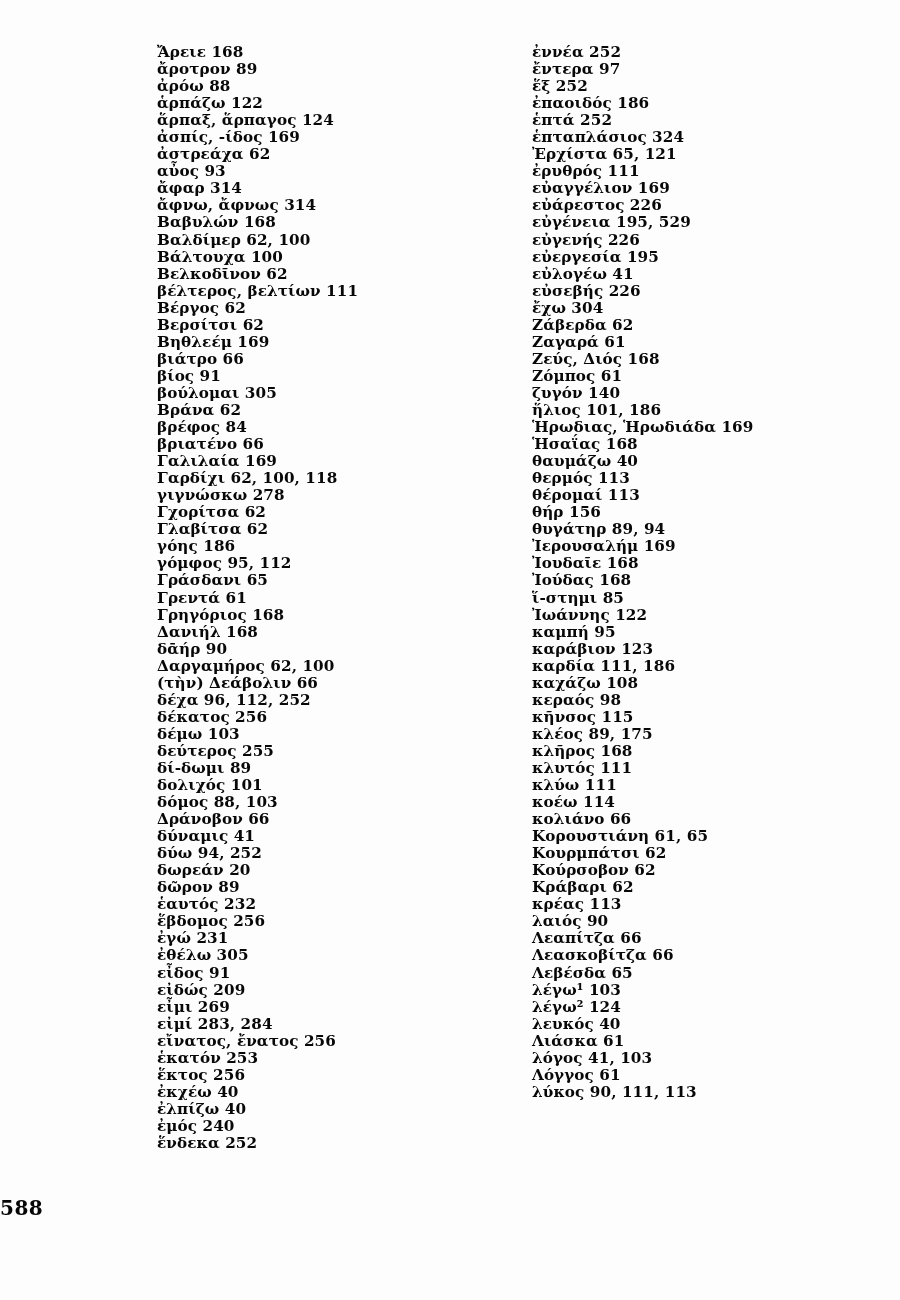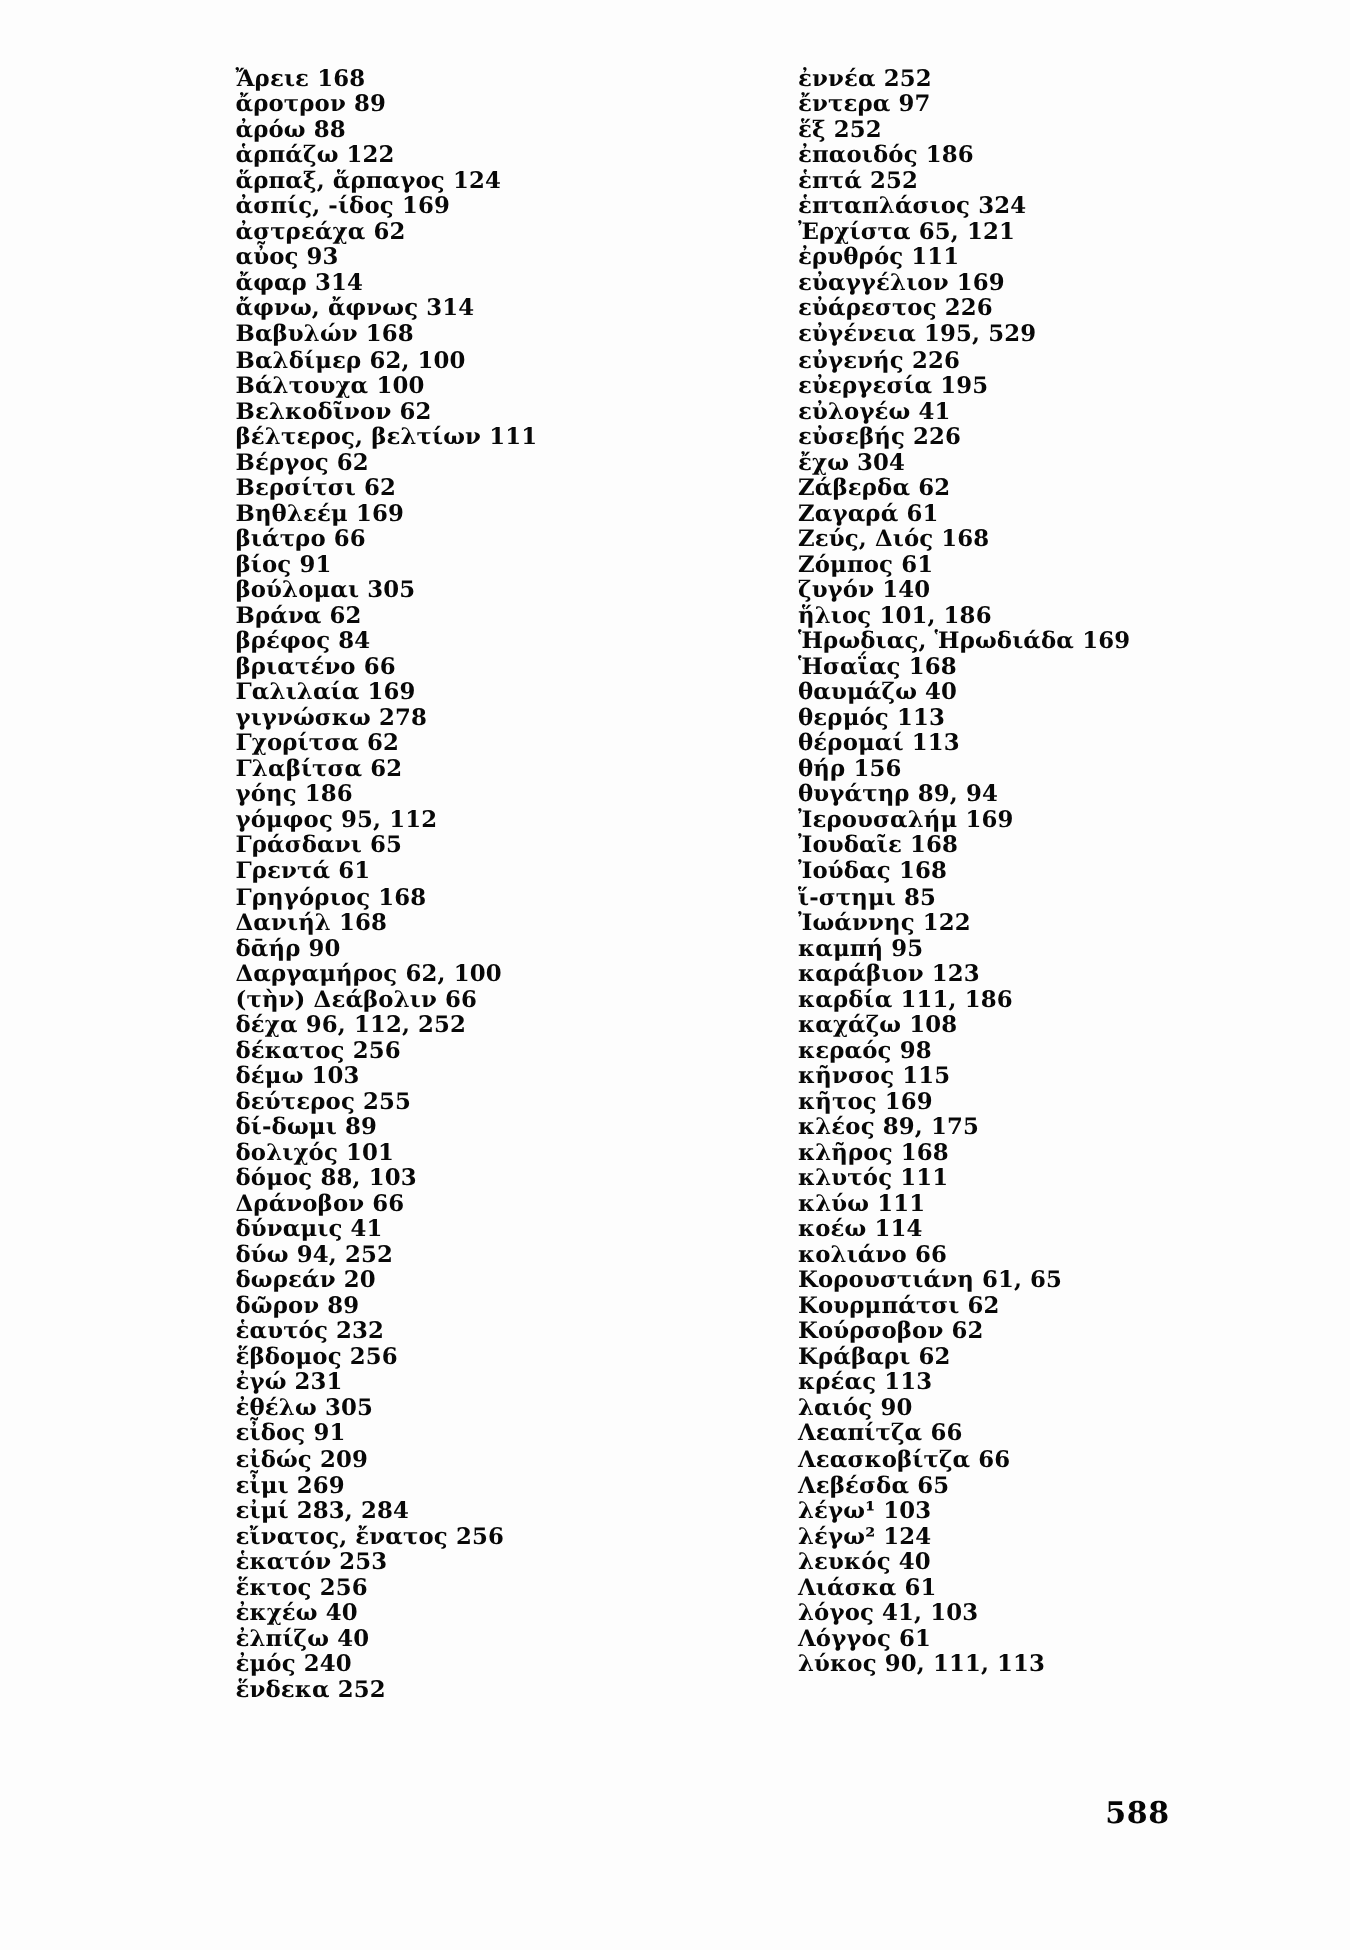--- a/index.html
+++ b/index.html
@@ -118,6 +118,7 @@
         <span class="entry">βρέφος  84</span>
         <span class="entry">βριατένο 66</span>
         <span class="entry">Γαλιλαία 169</span>
+        <span class="entry">Γαρδίχι 62, 100, 118</span>
         <span class="entry">γιγνώσκω  278</span>
         <span class="entry">Γχορίτσα  62</span>
         <span class="entry">Γλαβίτσα 62</span>

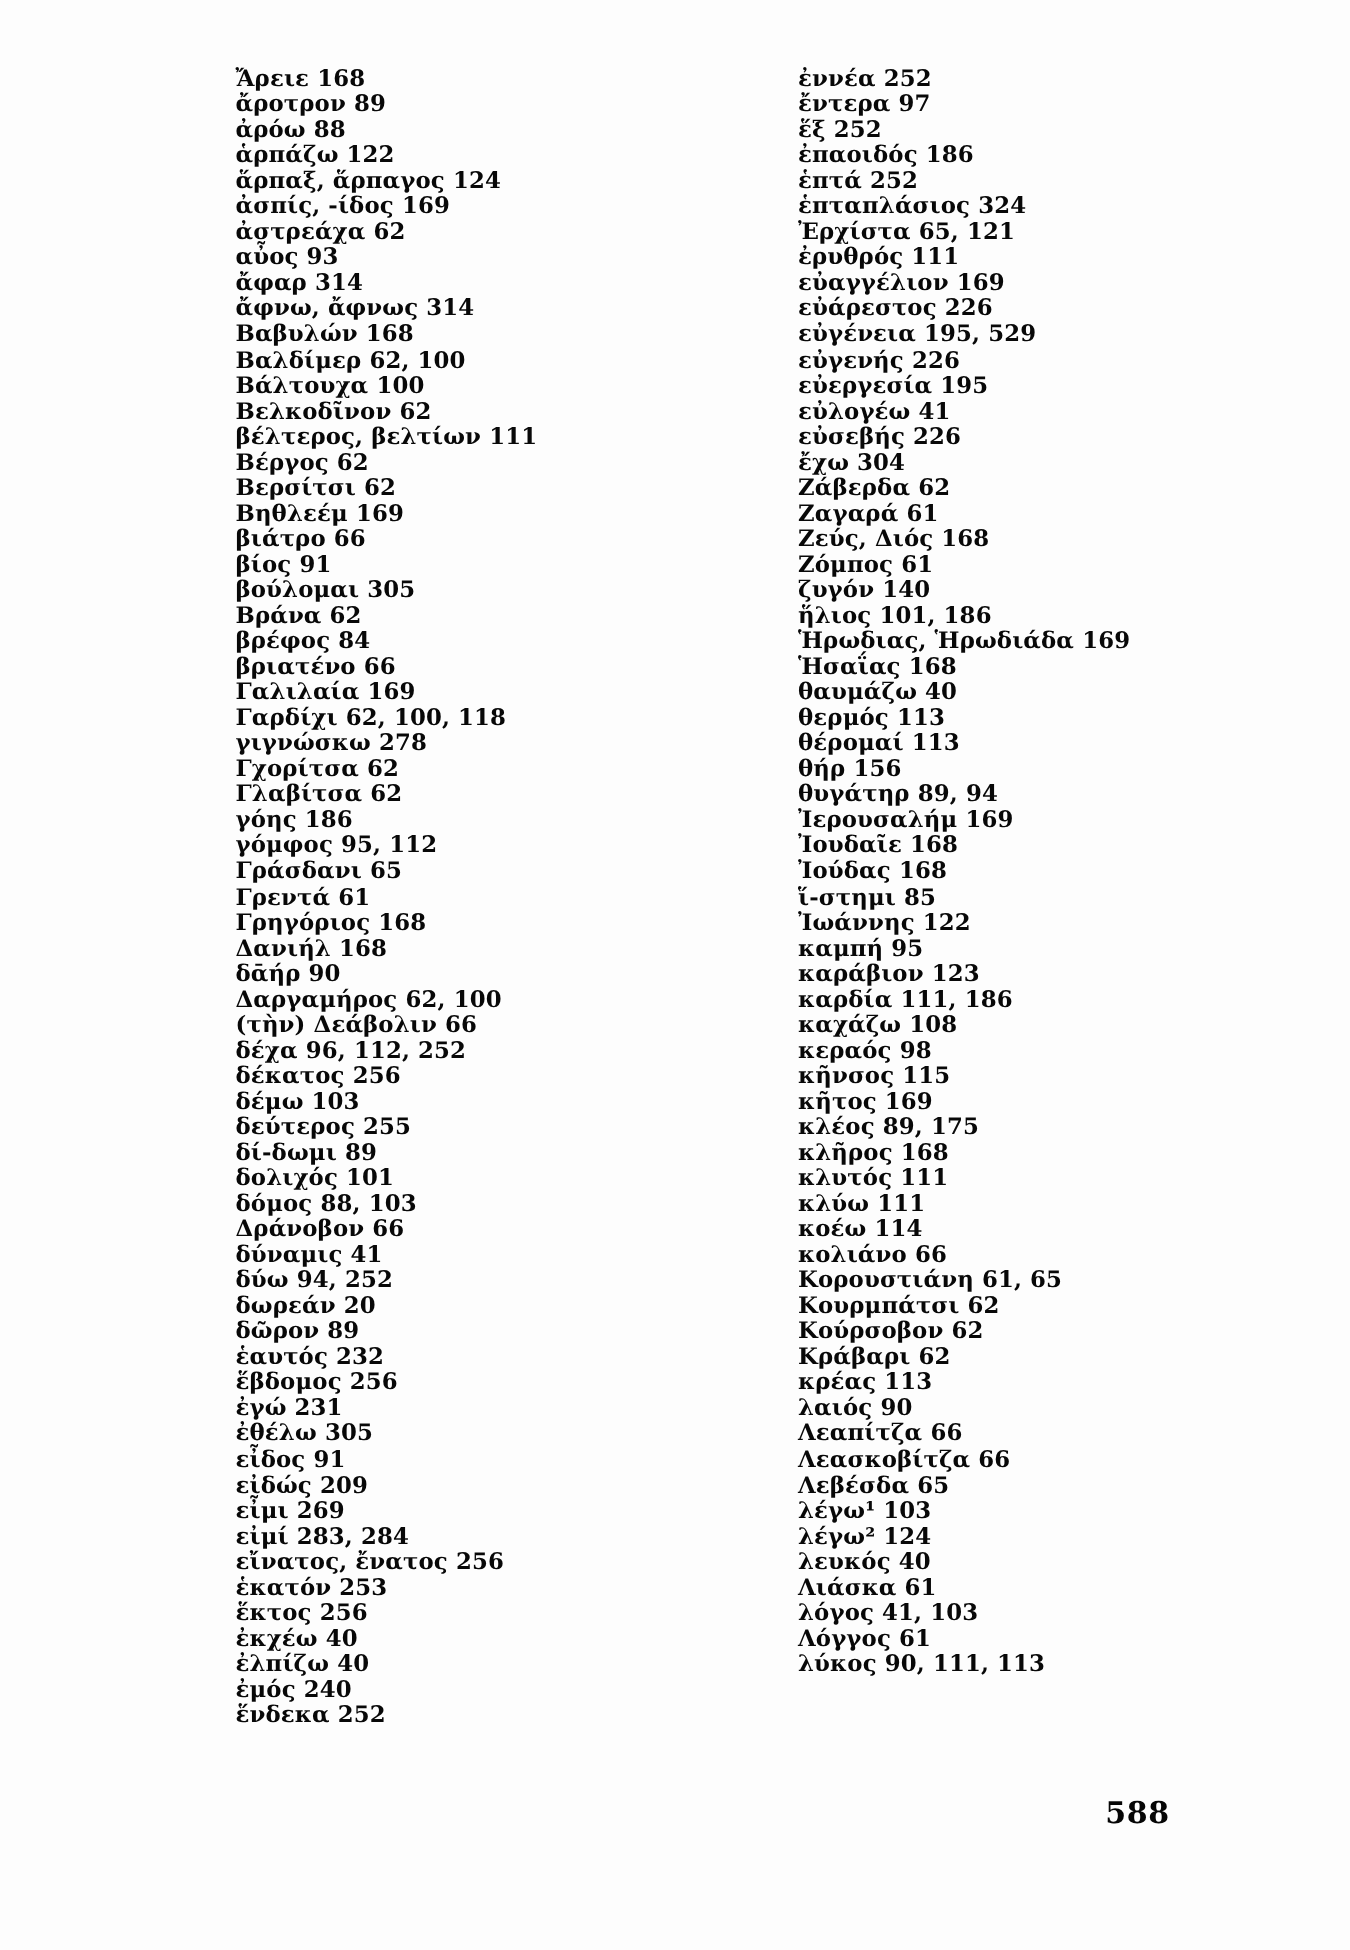--- a/index.html
+++ b/index.html
@@ -201,7 +201,6 @@
         <span class="entry">καχάζω 108</span>
         <span class="entry">κεραός 98</span>
         <span class="entry">κῆνσος 115</span>
-        <span class="entry">κῆτος 169</span>
         <span class="entry">κλέος 89, 175</span>
         <span class="entry">κλῆρος 168</span>
         <span class="entry">κλυτός 111</span>

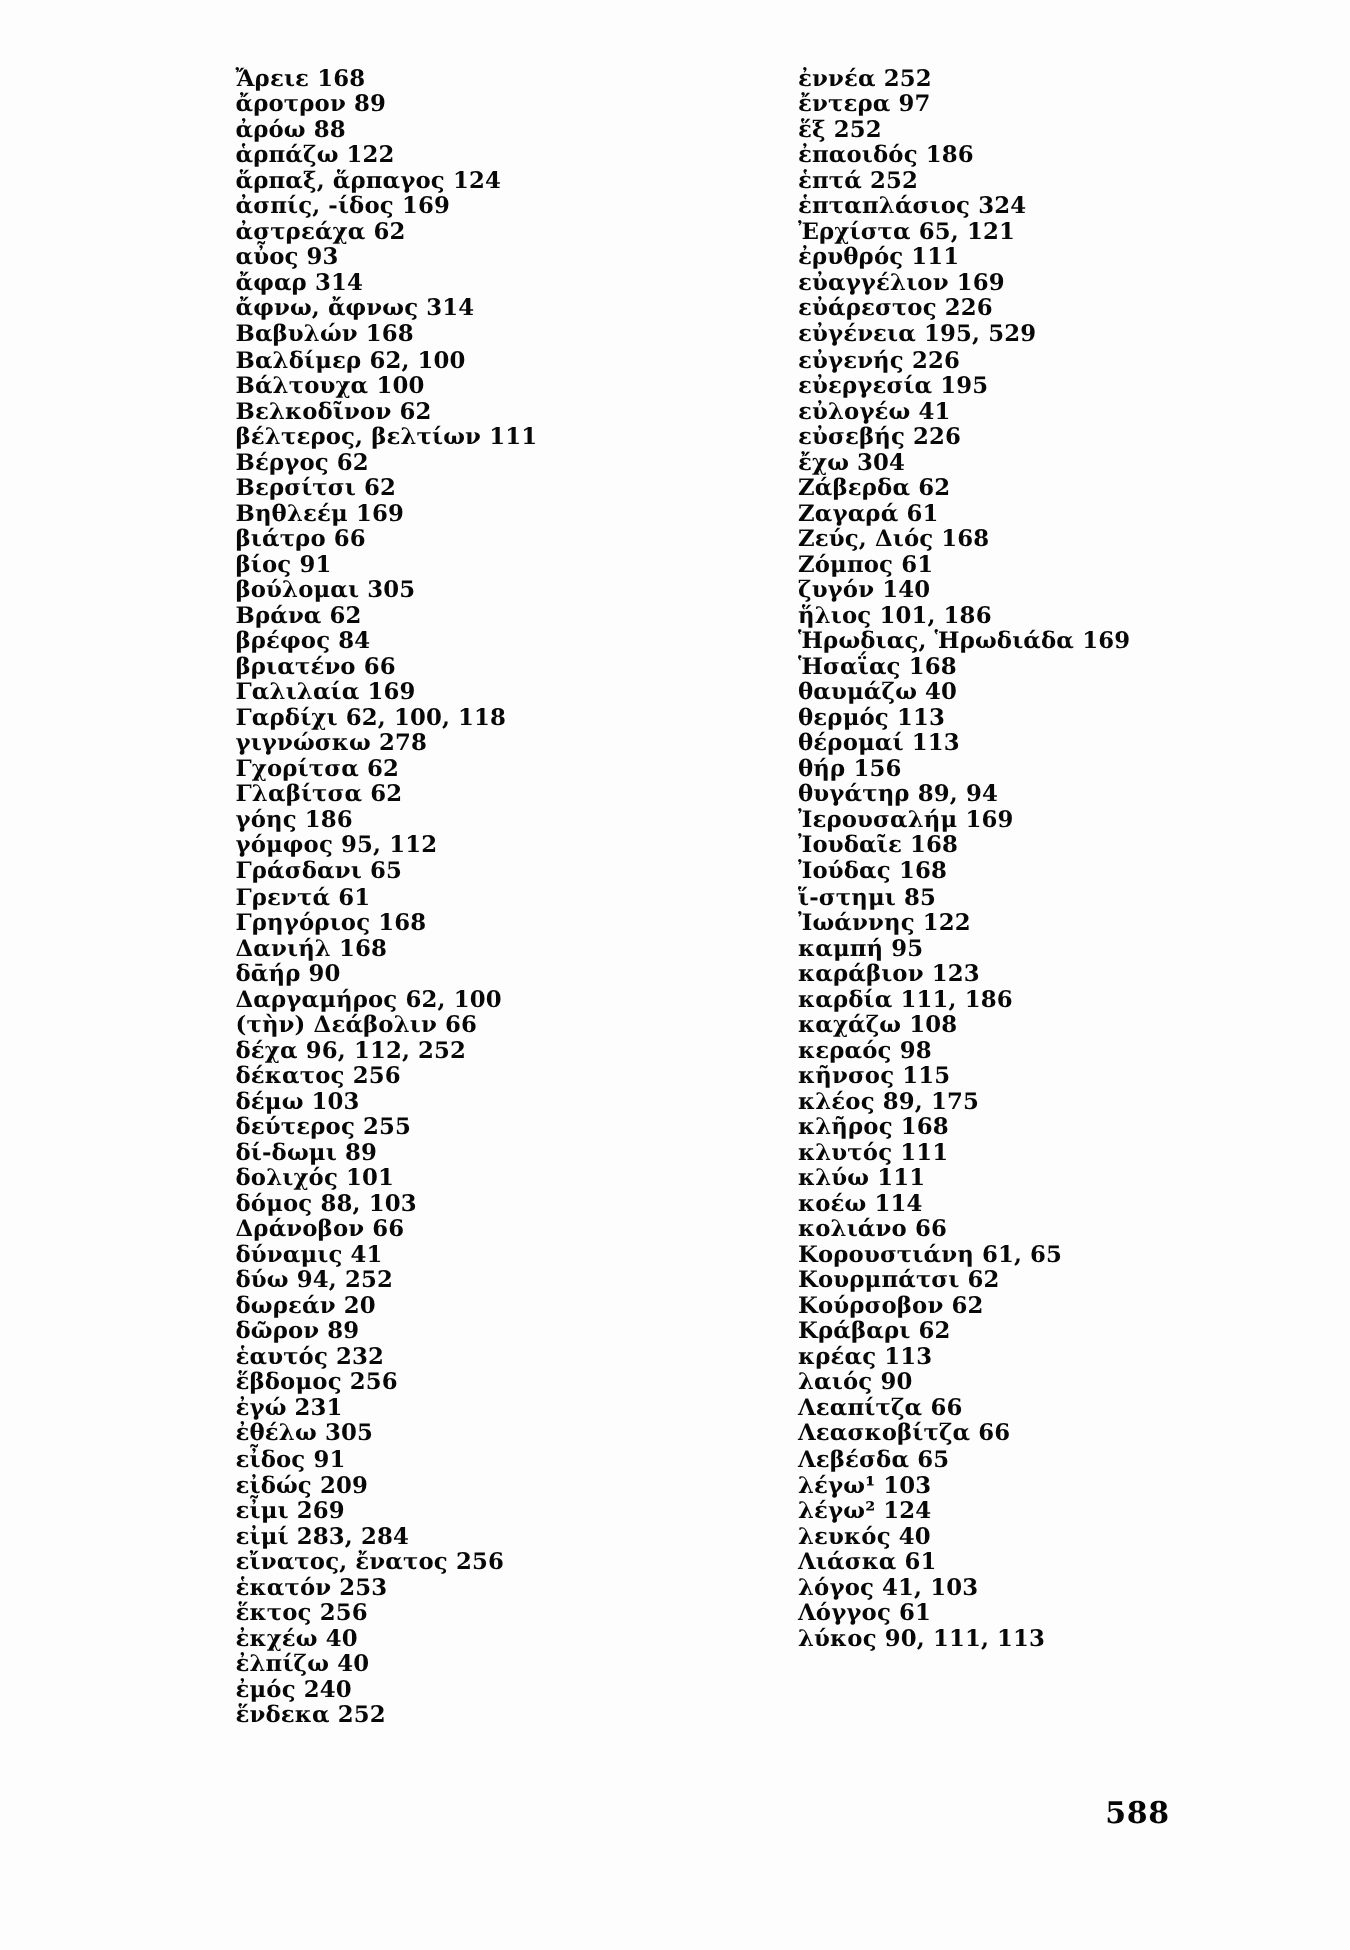--- a/index.html
+++ b/index.html
@@ -78,7 +78,7 @@
     left: 0;
     top: 1196px;
     width: 780px;
-    text-align: right;
+    text-align: left;
     font-weight: bold;
     font-size: 20px;
     letter-spacing: 0.5px;

